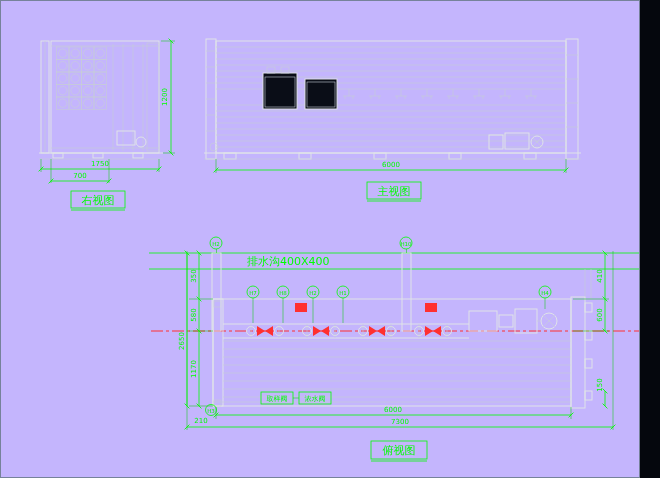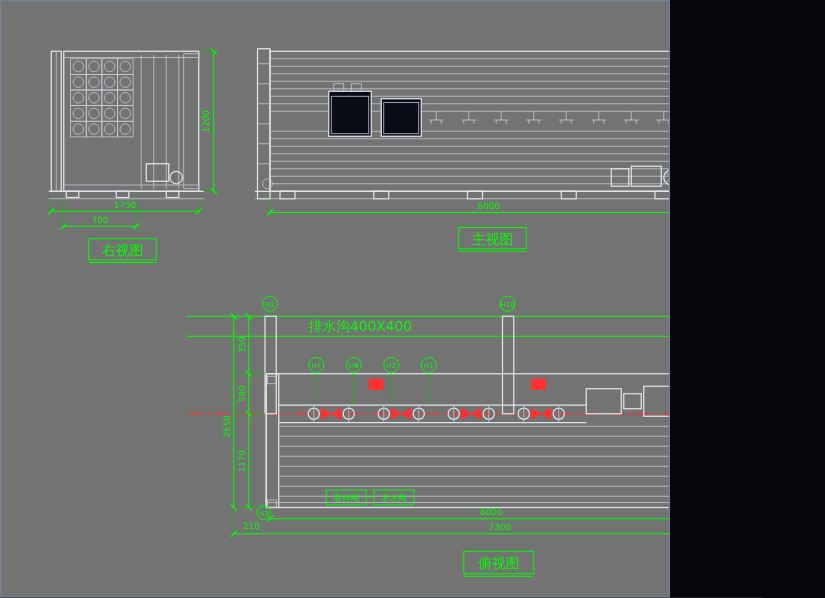--- a/index.html
+++ b/index.html
@@ -3,7 +3,7 @@
 <meta charset="utf-8">
 <style>
   html,body{margin:0;padding:0;background:#05070d;}
-  .stage{position:relative;width:536px;height:478px;background:#737373;
+  .stage{position:relative;width:640px;height:478px;background:#c4b5fd;
          border:1px solid #76829a;box-sizing:border-box;overflow:hidden;
          font-family:"DejaVu Sans",sans-serif;}
   svg{display:block;}

